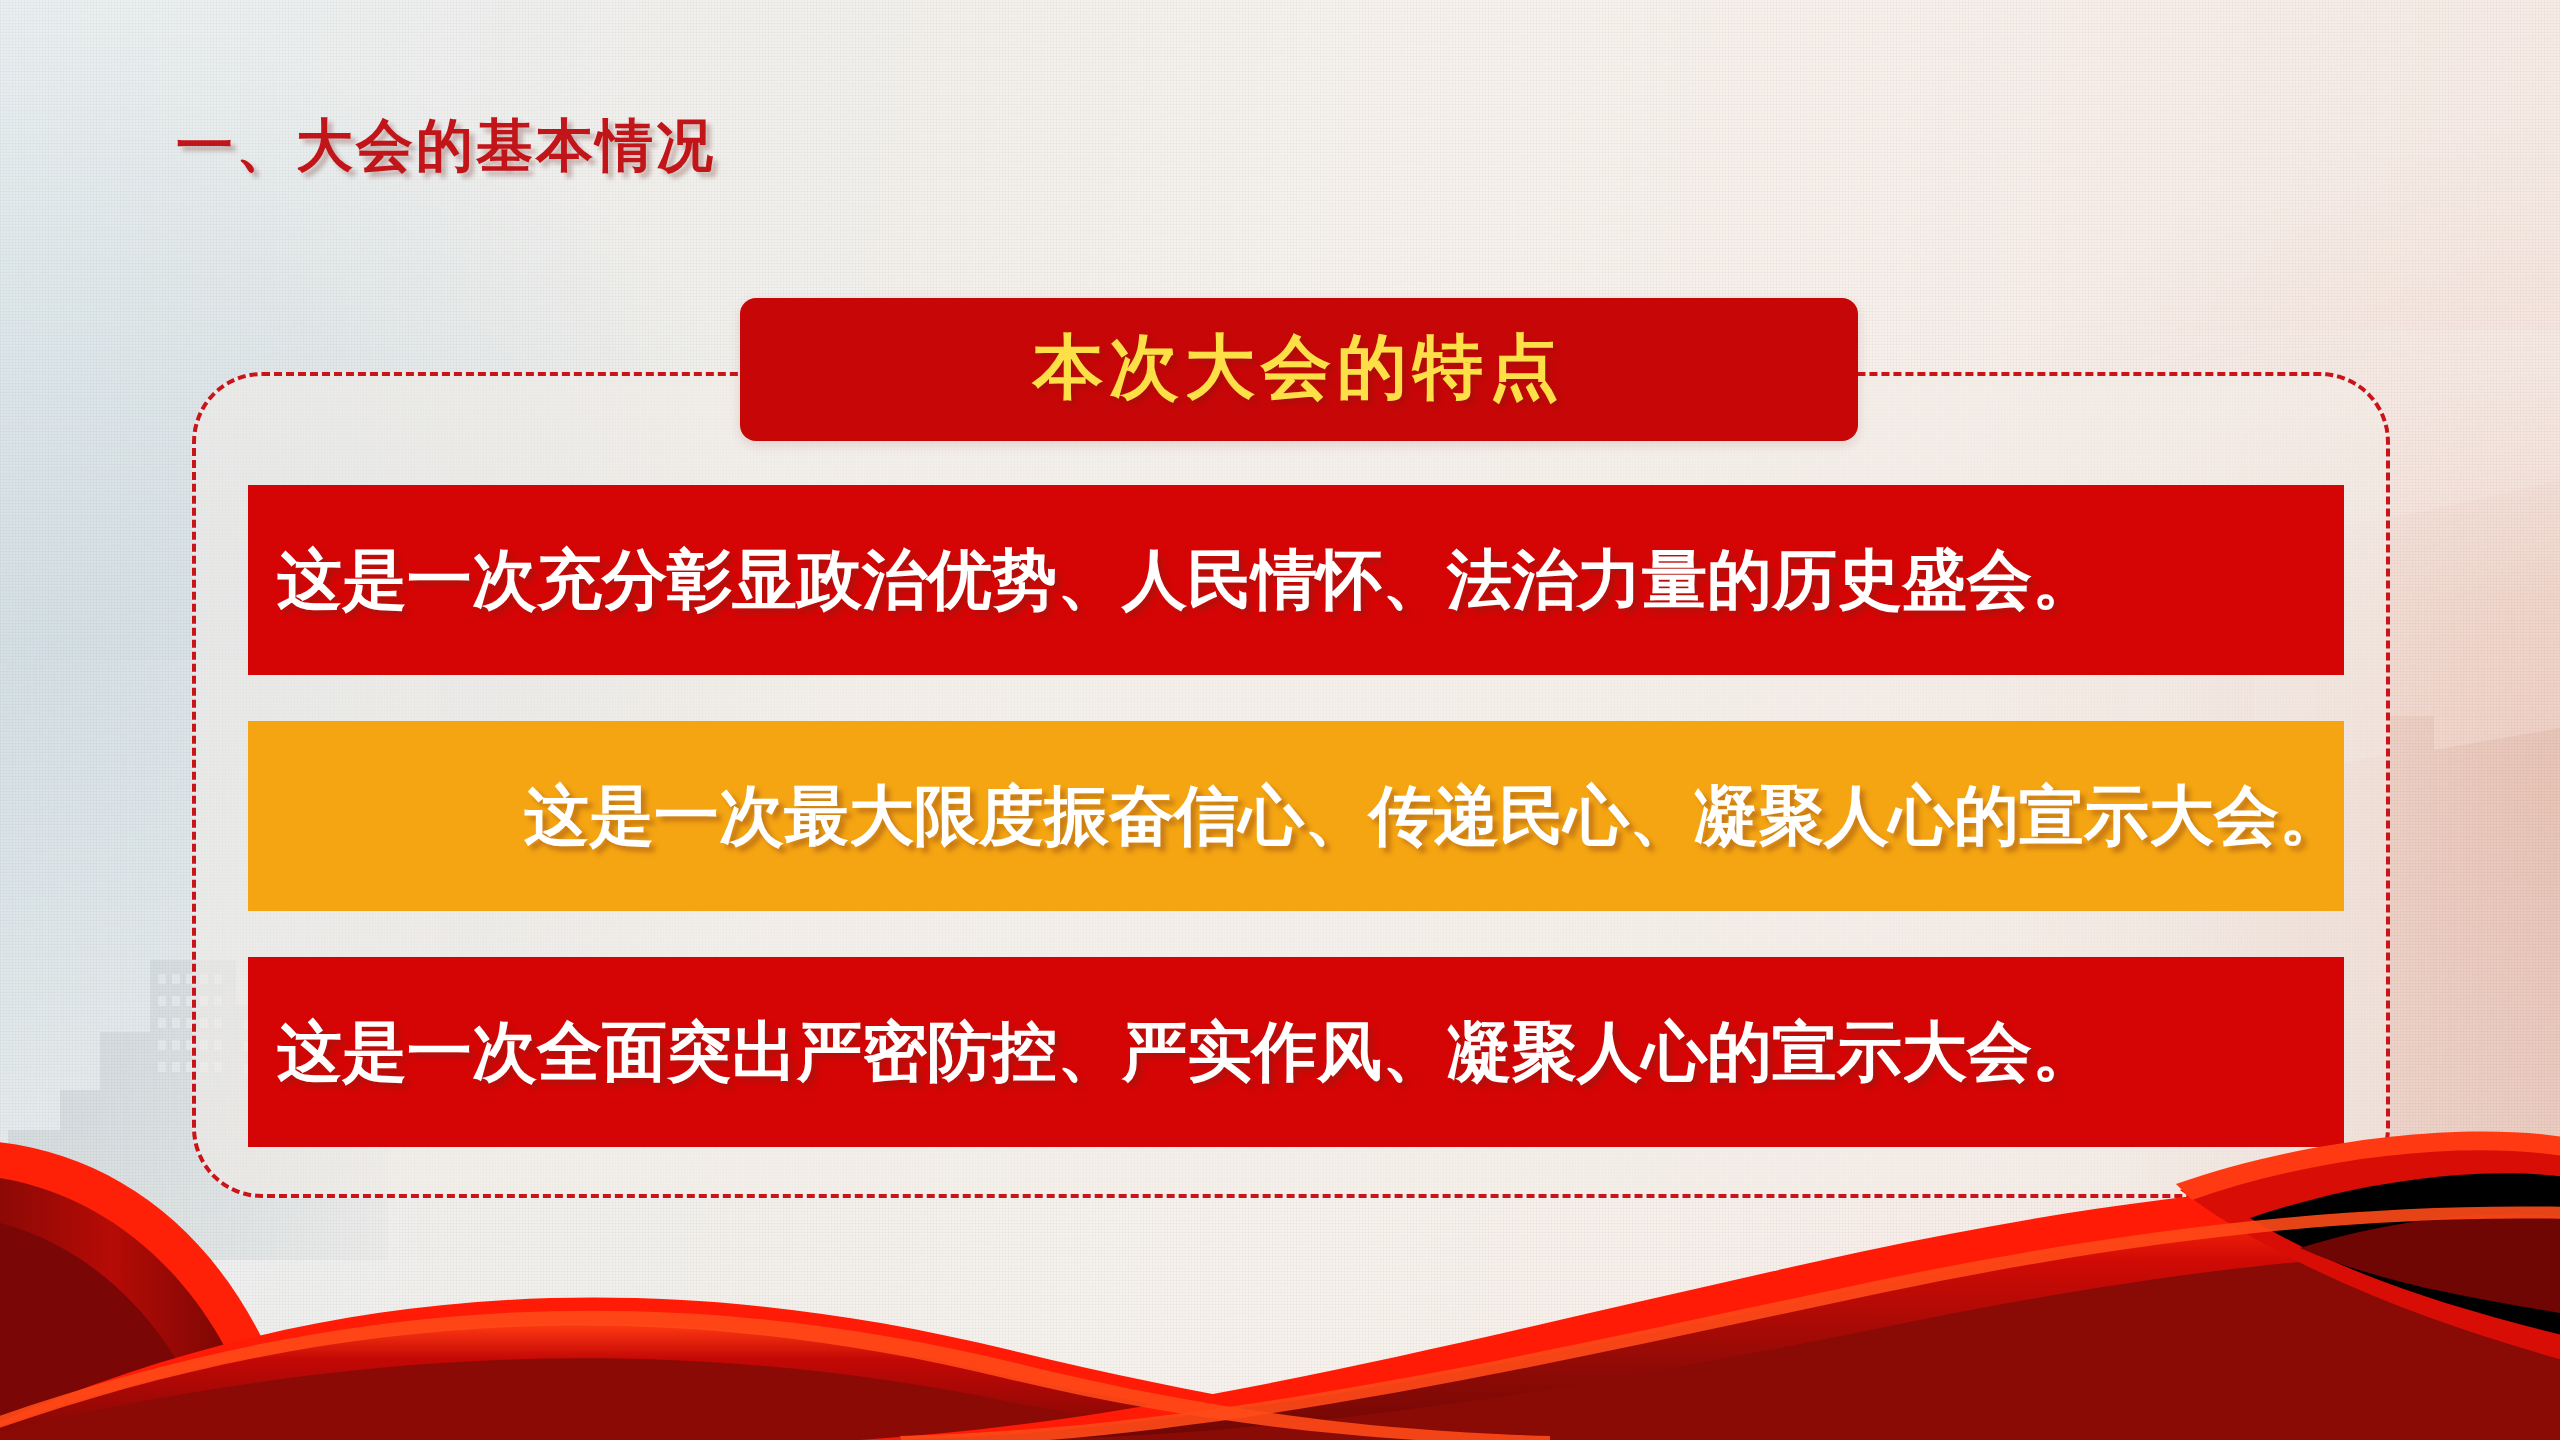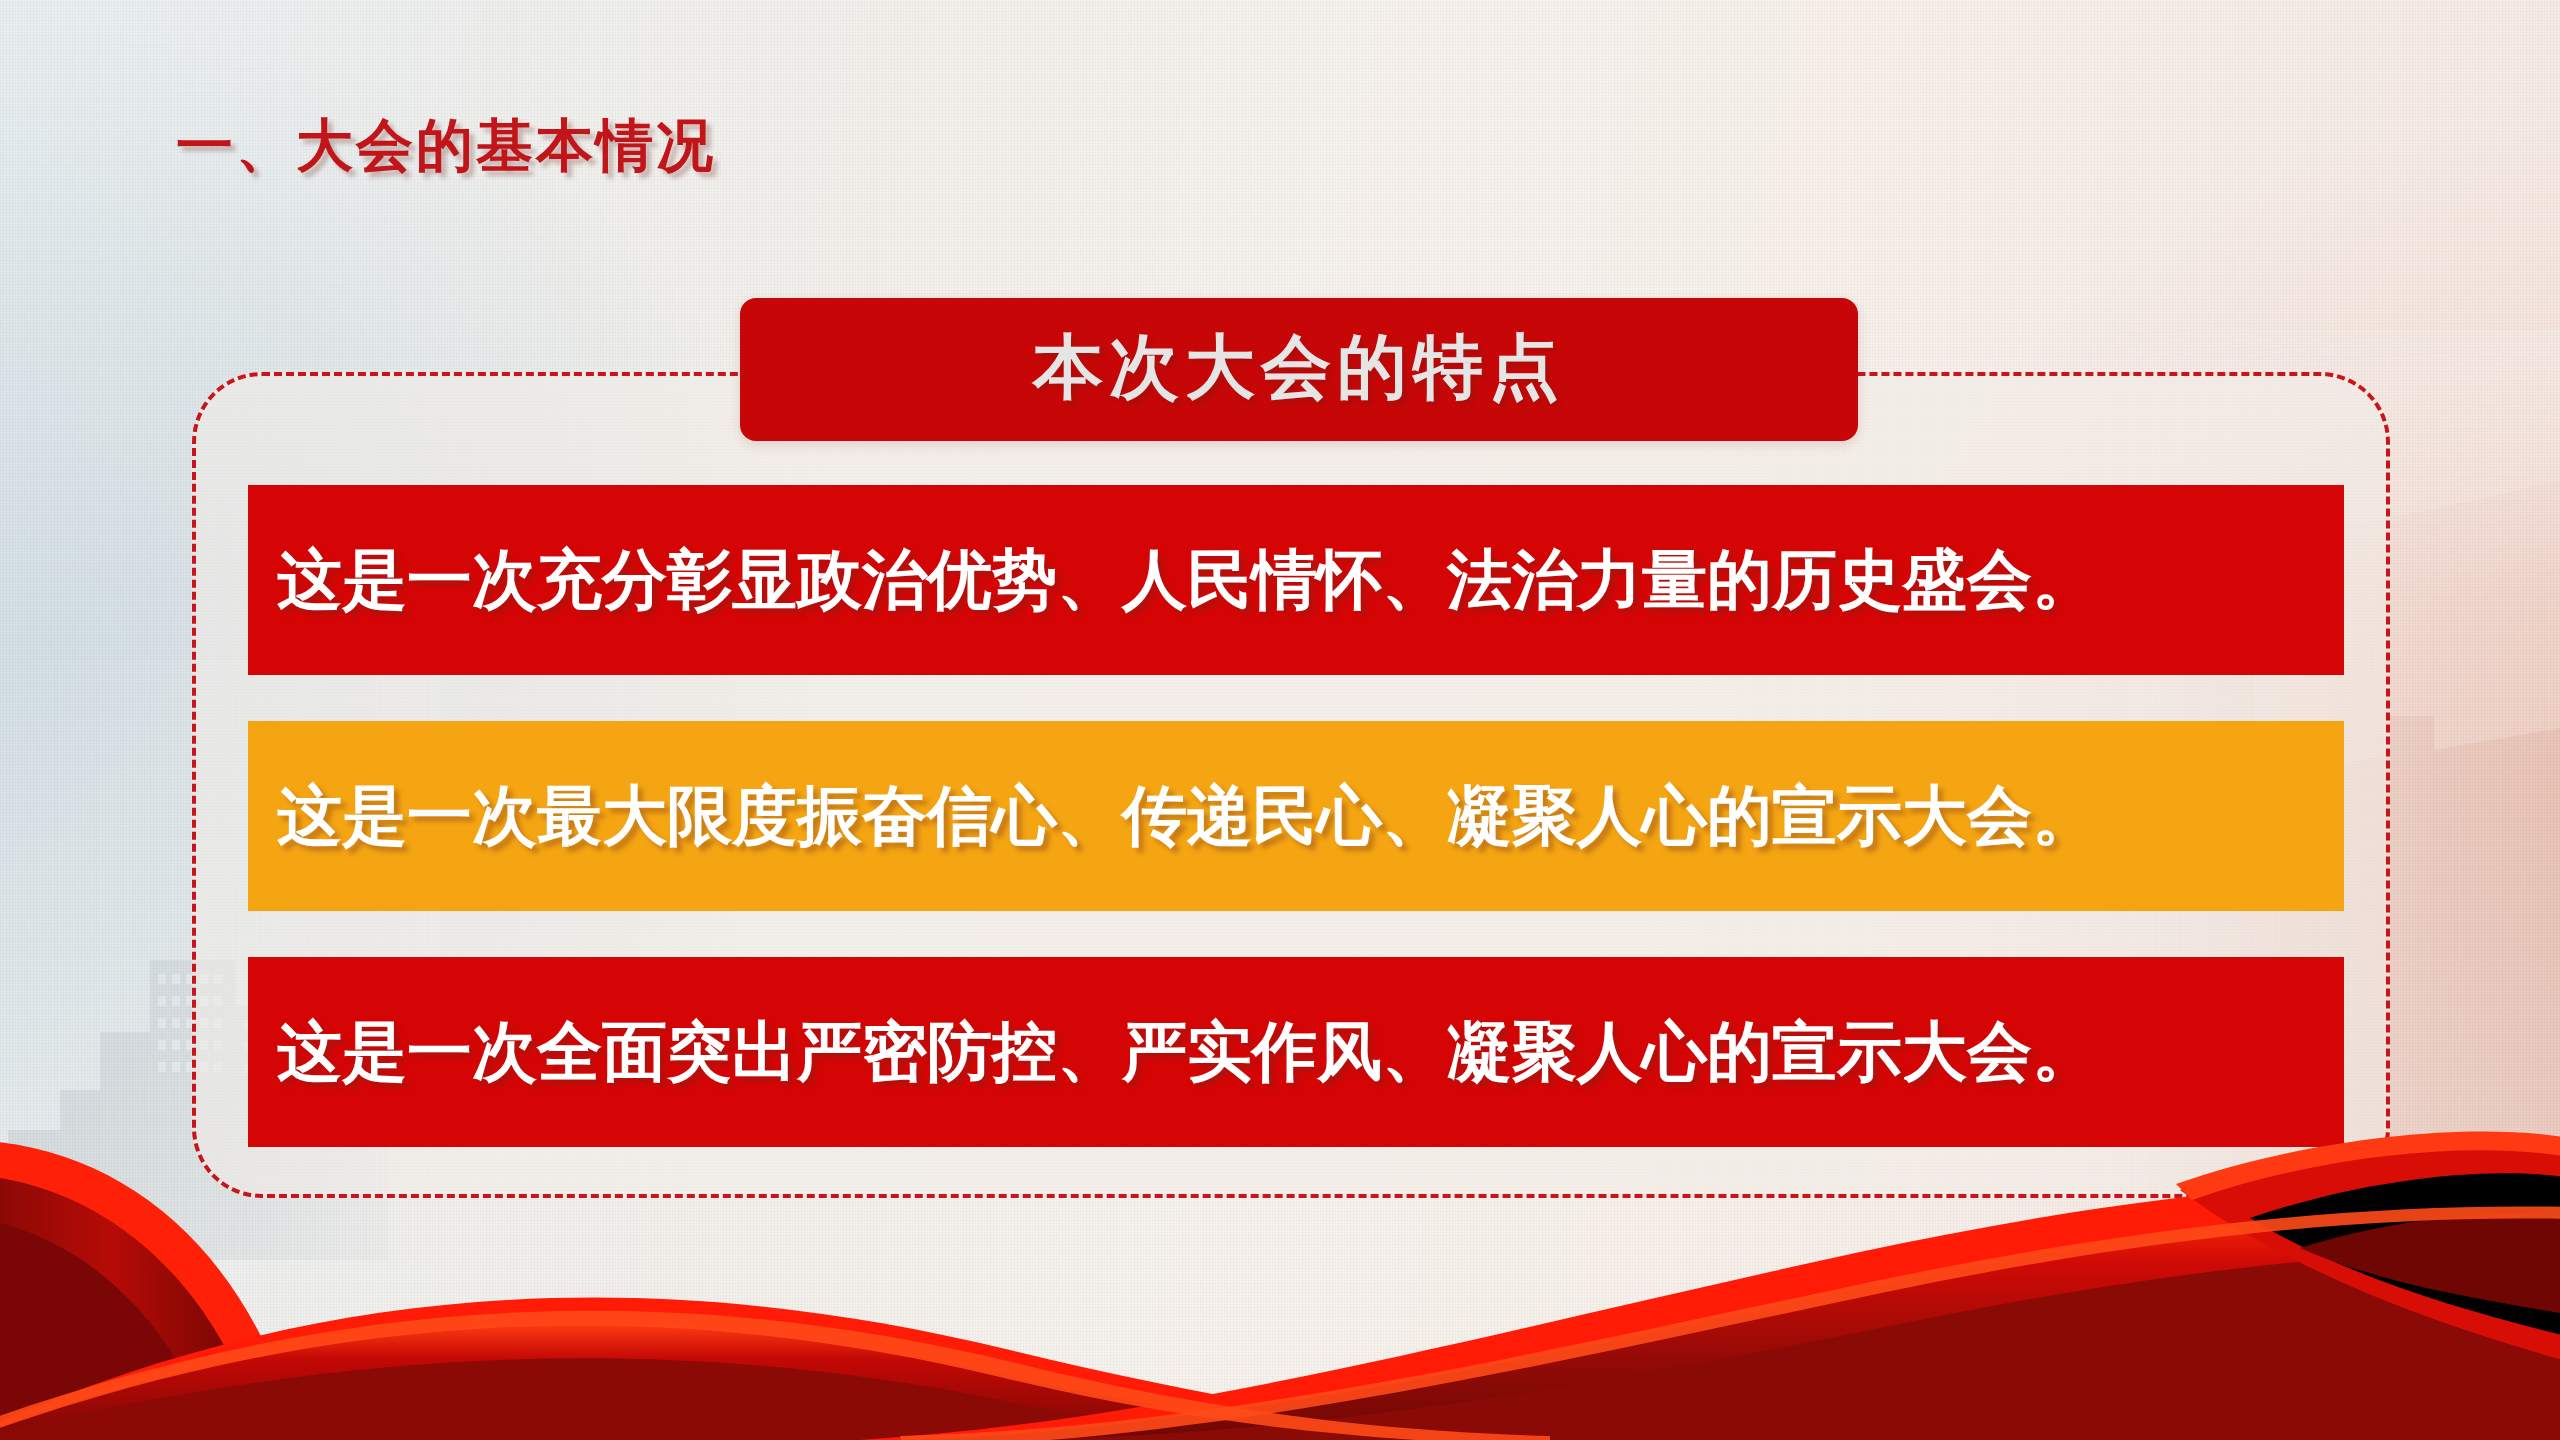--- a/index.html
+++ b/index.html
@@ -50,7 +50,7 @@
     box-shadow:0 4px 12px rgba(120,20,20,.12);
   }
   .badge-text{
-    color:#e5e5e5;font-size:70px;font-weight:700;letter-spacing:6px;
+    color:#fde047;font-size:70px;font-weight:700;letter-spacing:6px;
     text-shadow:4px 4px 5px rgba(110,25,20,0.30);
     transform:translateY(-2px);
   }

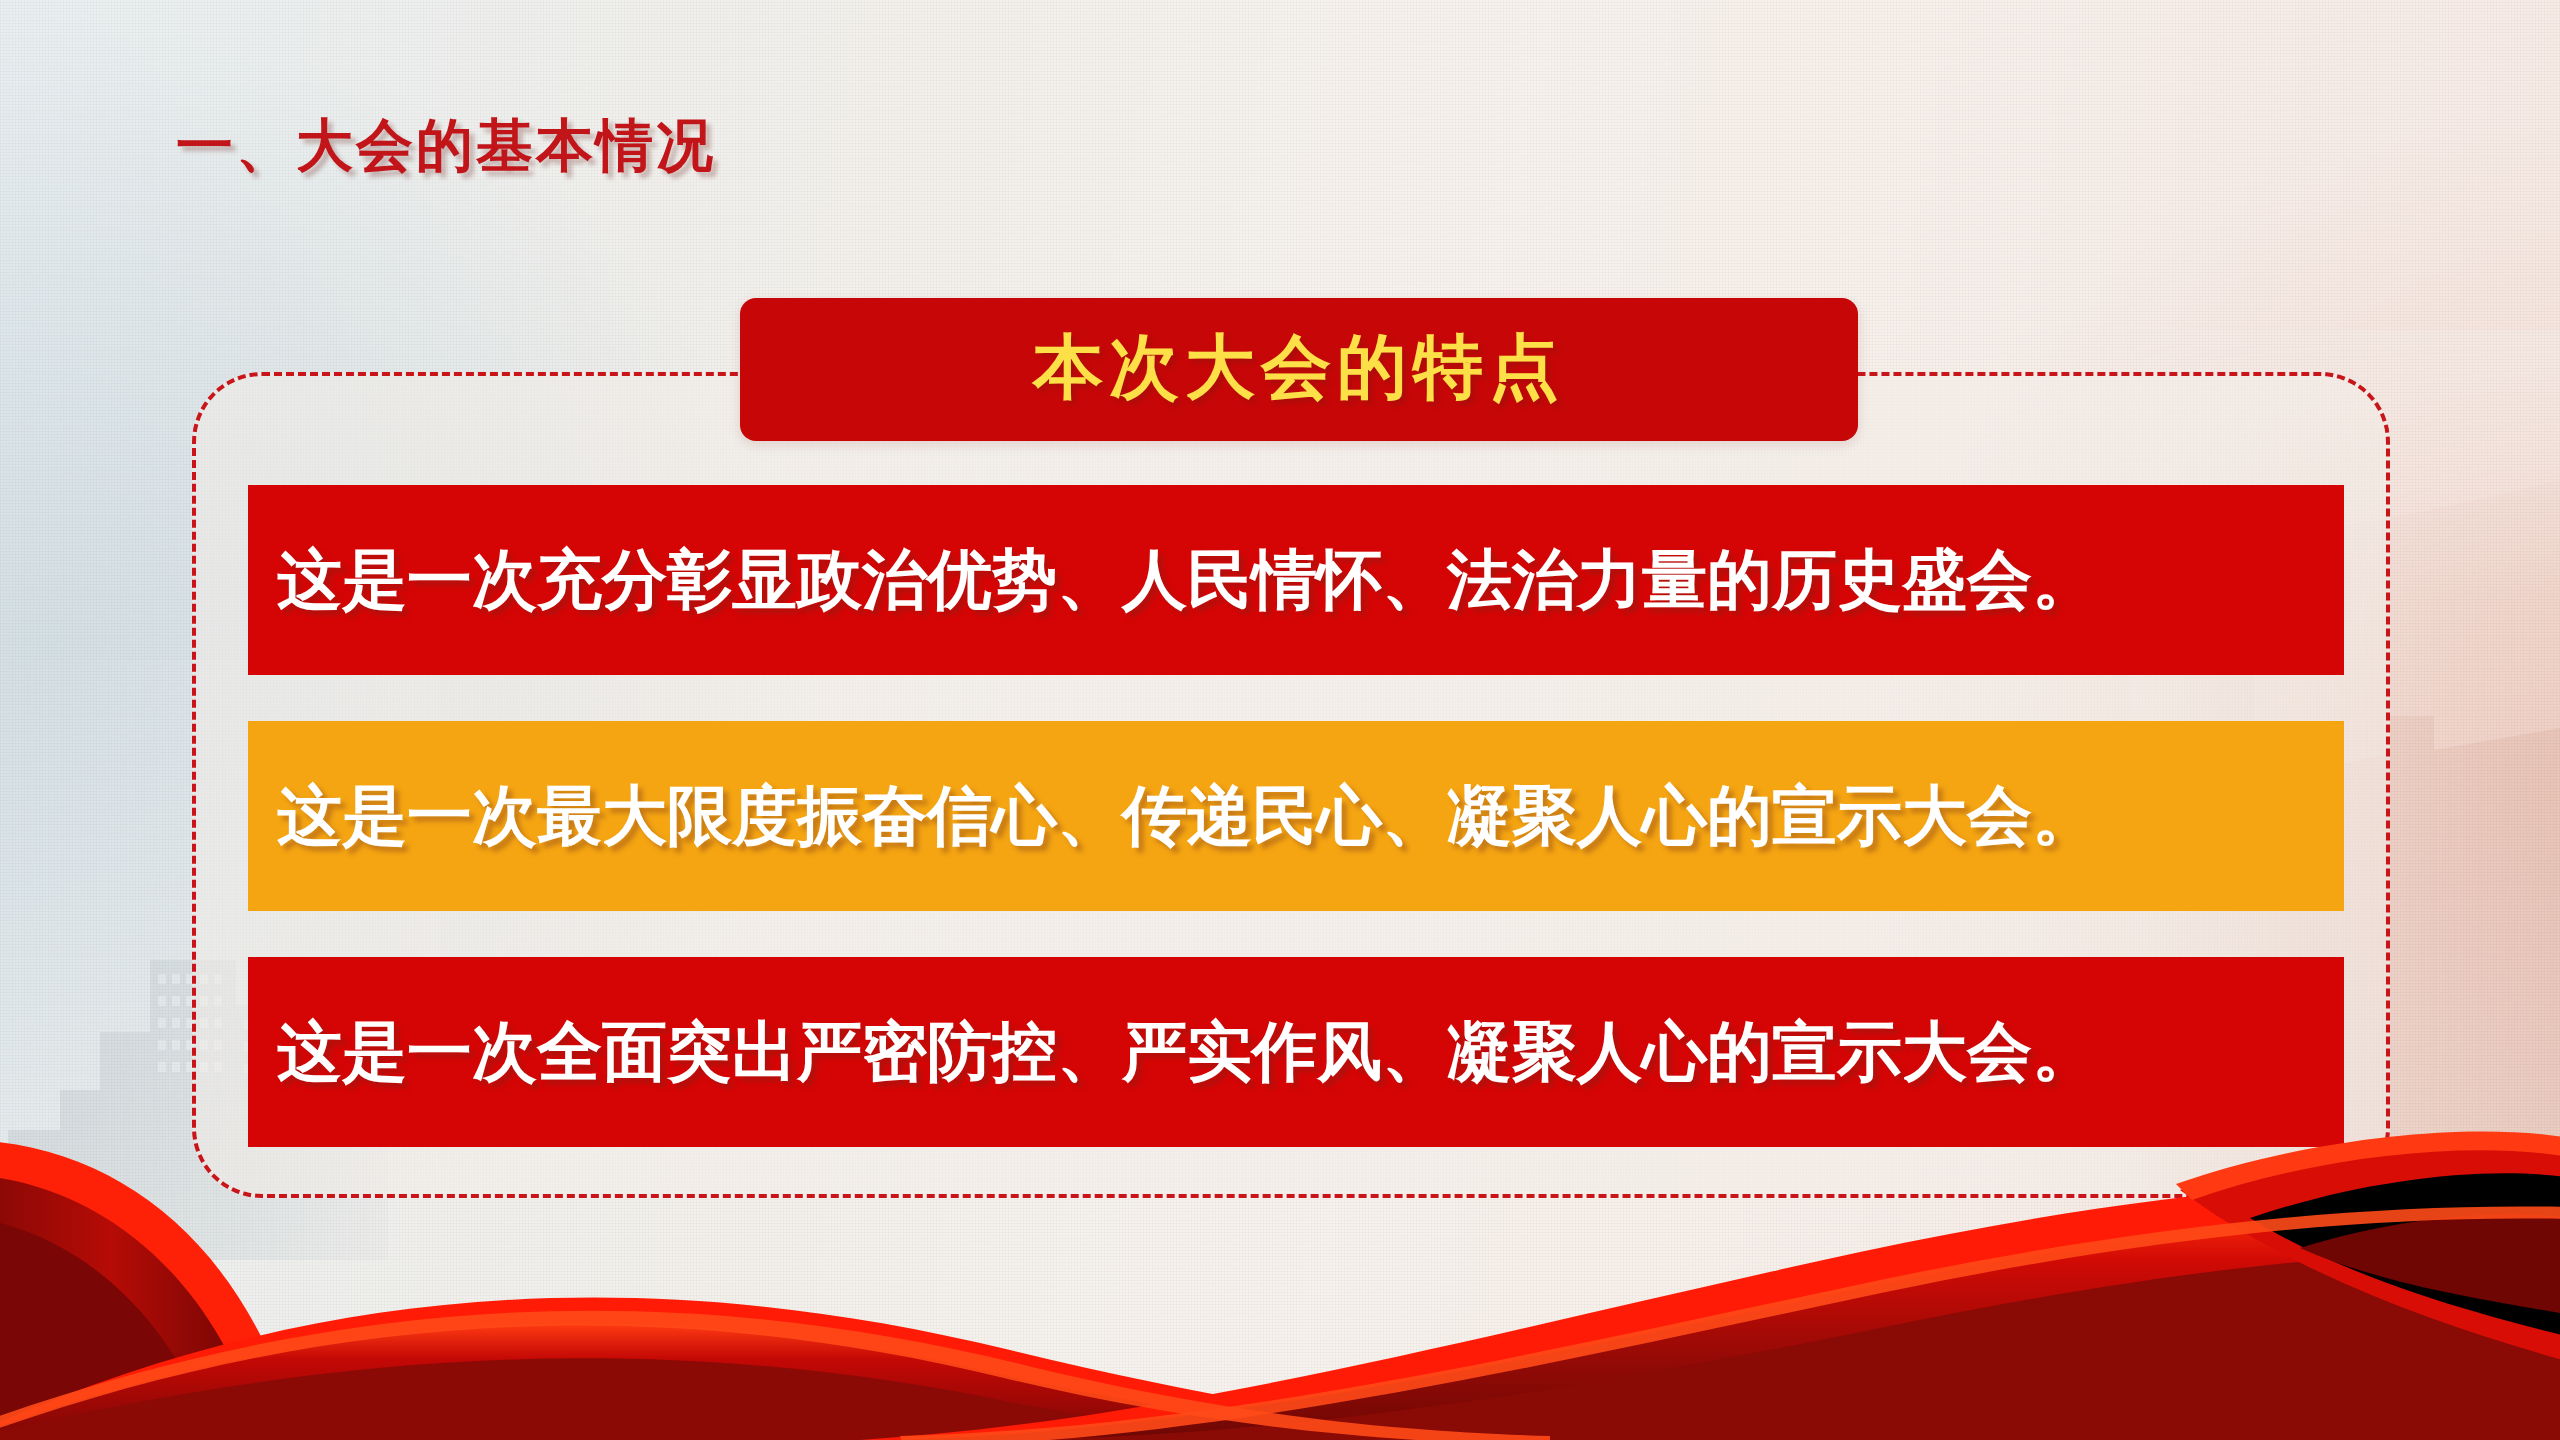--- a/index.html
+++ b/index.html
@@ -61,7 +61,7 @@
   }
   .bar:last-child{margin-bottom:0;}
   .bar.red{background:#D60505;}
-  .bar.orange{background:#F5A512;}
+  .bar.orange{background:#F5A512;justify-content:flex-end;}
   .bar-text{
     color:#fff;font-size:65px;font-weight:700;letter-spacing:0px;
     padding-left:29px;white-space:nowrap;

